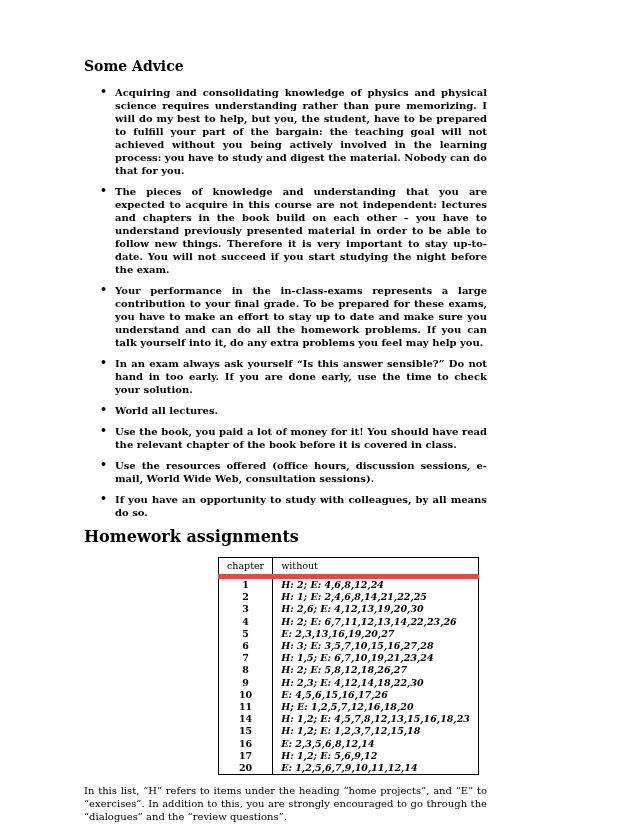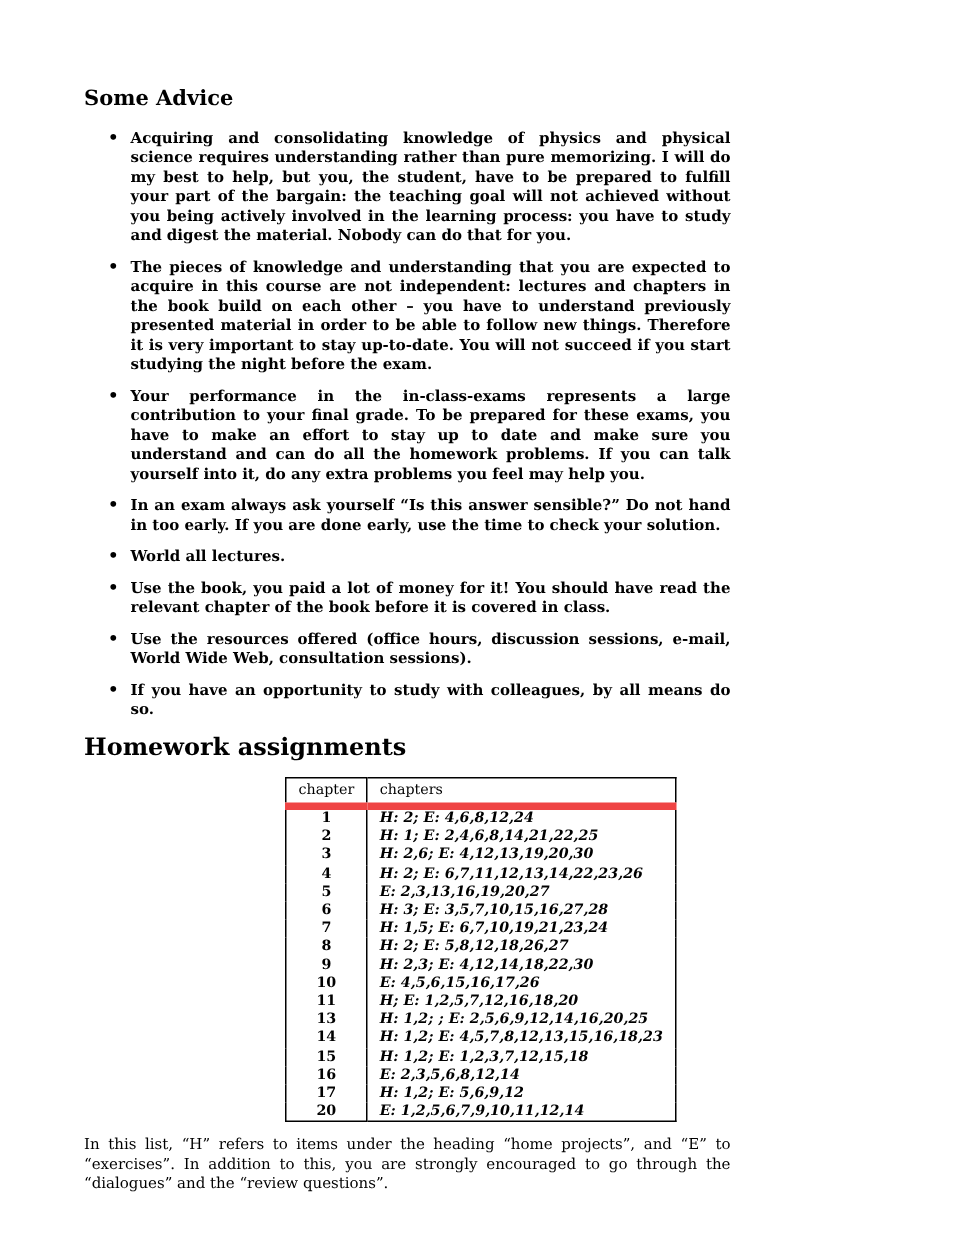--- a/index.html
+++ b/index.html
@@ -14,7 +14,7 @@
     width: 548px;
     height: 824px;
     background: #ffffff;
-    padding: 58px 61px 0 56px;
+    padding: 58px 61px 0 84px;
     overflow: hidden;
   }
   .advice-heading {

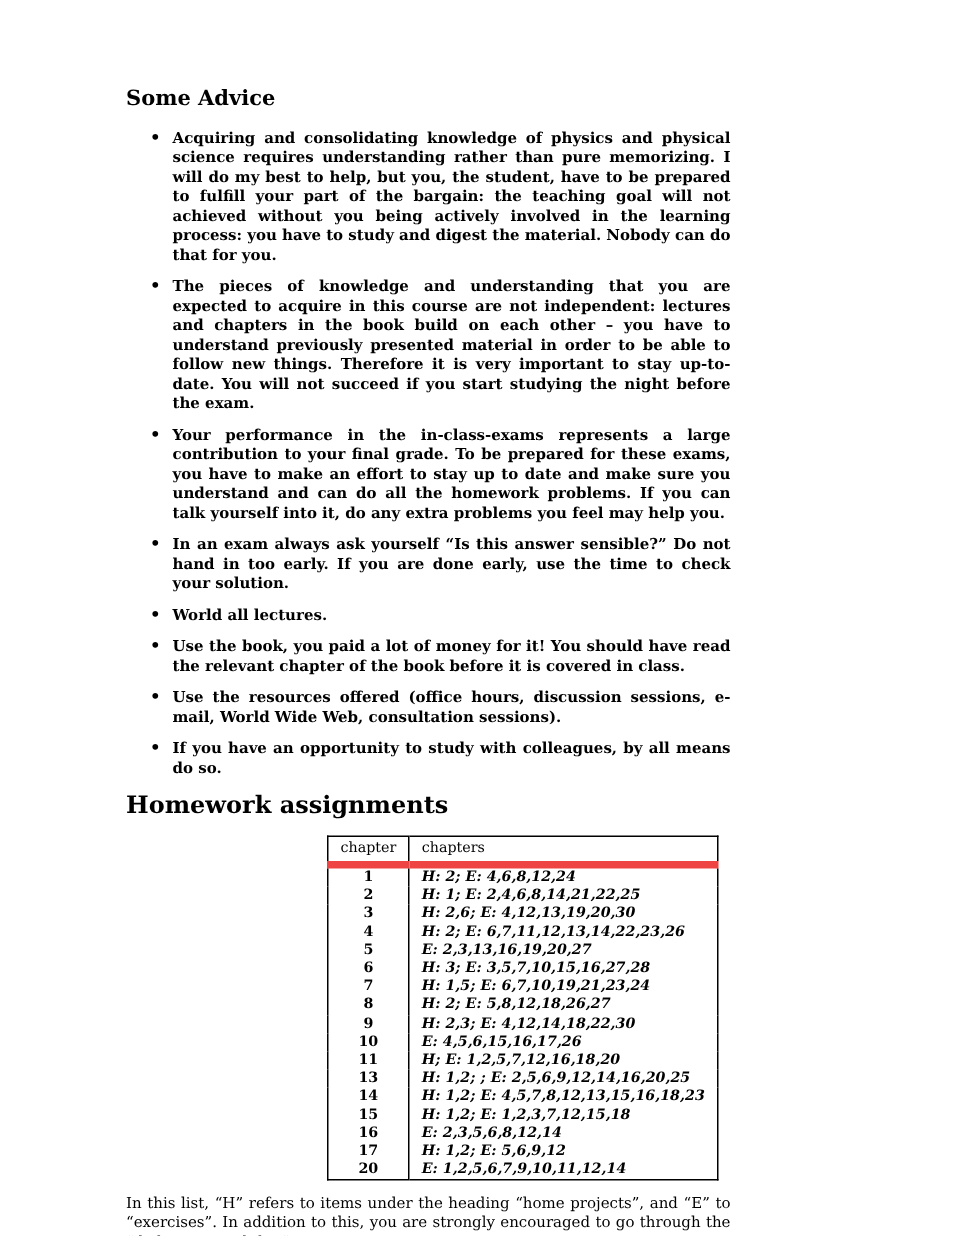--- a/index.html
+++ b/index.html
@@ -110,7 +110,7 @@
     <thead>
       <tr>
         <th class="col-chapter">chapter</th>
-        <th>chapters</th>
+        <th>without</th>
       </tr>
     </thead>
     <tbody>

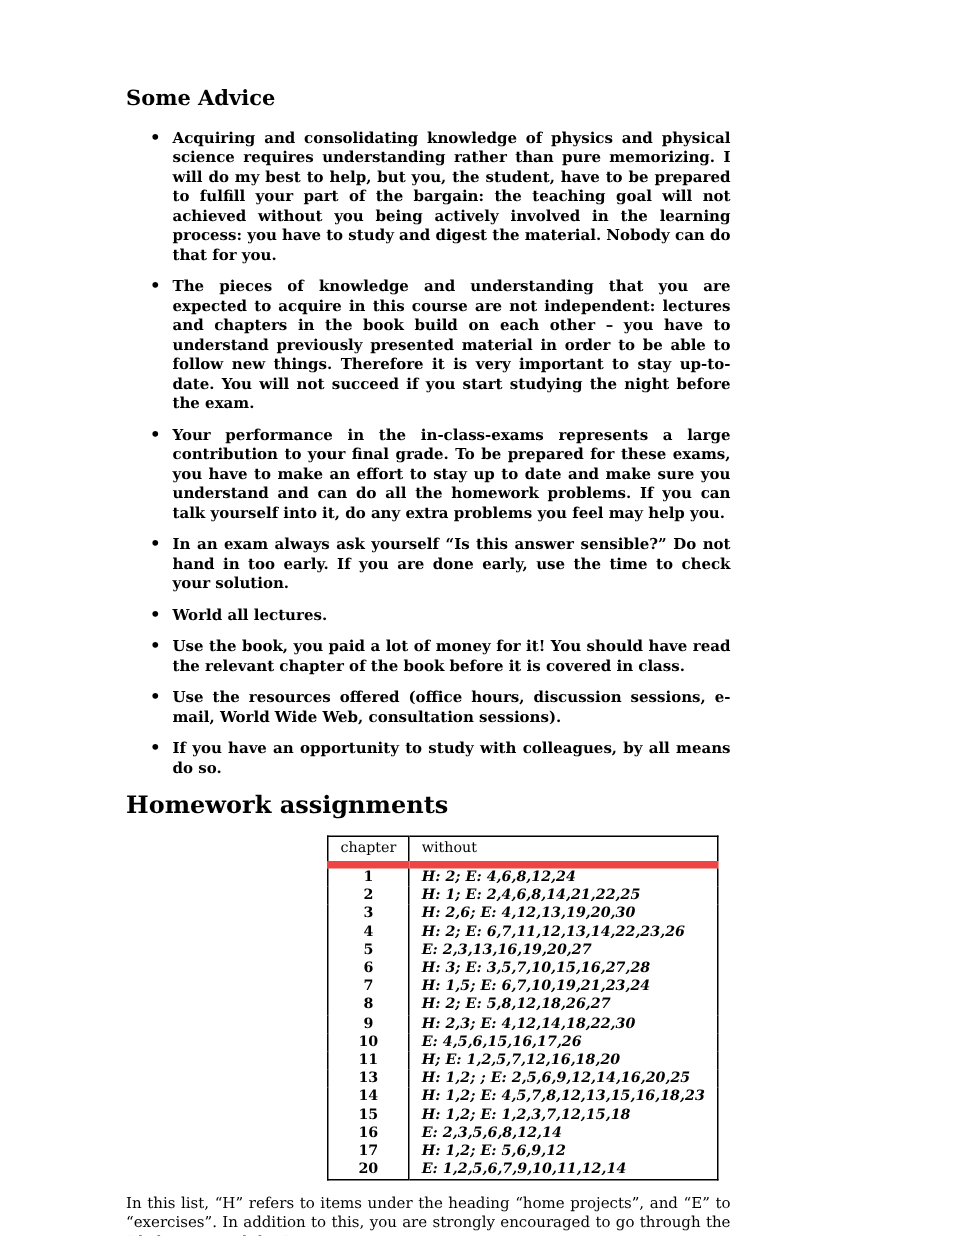--- a/index.html
+++ b/index.html
@@ -159,10 +159,6 @@
           <td class="cell-homework">H; E: 1,2,5,7,12,16,18,20</td>
         </tr>
       <tr>
-          <td class="cell-chapter">13</td>
-          <td class="cell-homework">H: 1,2; ; E: 2,5,6,9,12,14,16,20,25</td>
-        </tr>
-      <tr>
           <td class="cell-chapter">14</td>
           <td class="cell-homework">H: 1,2; E: 4,5,7,8,12,13,15,16,18,23</td>
         </tr>

